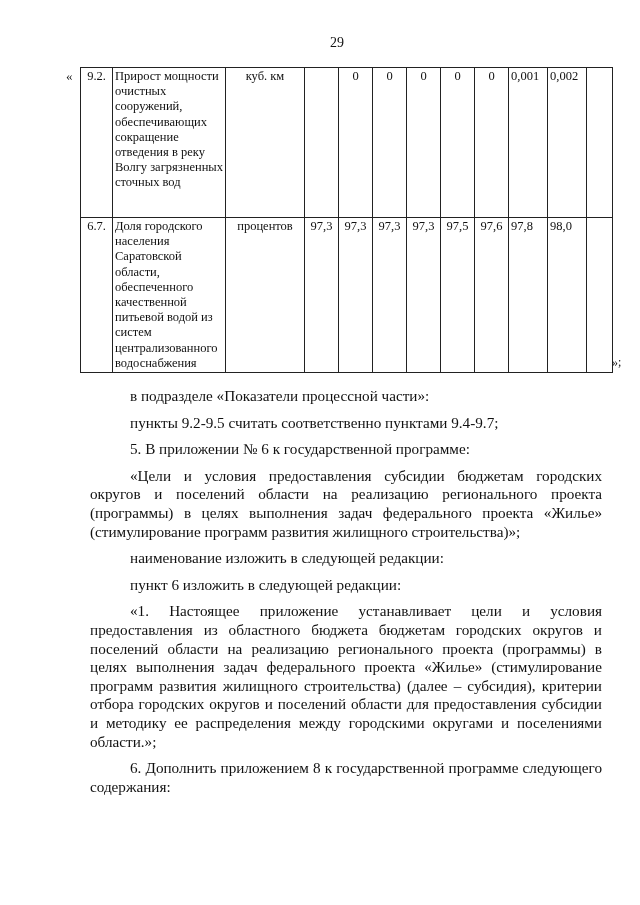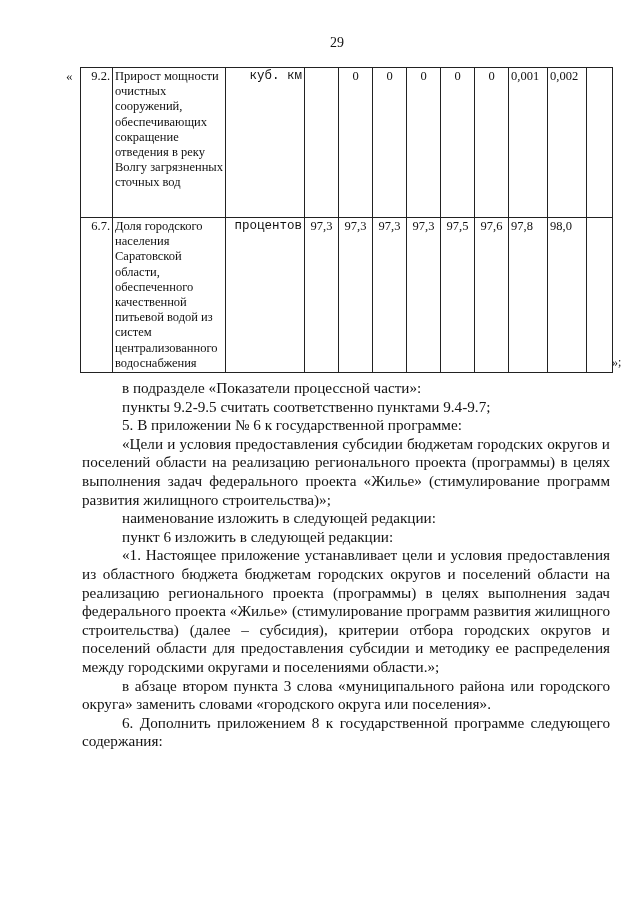--- a/index.html
+++ b/index.html
@@ -10,7 +10,7 @@
     .quote-close { position: absolute; left: 612px; top: 355px; font-size: 12px; }
     table.tbl { position: absolute; left: 80px; top: 67px; border-collapse: collapse; font-size: 12.5px; line-height: 15.2px; }
     table.tbl td { border: 1px solid #222; vertical-align: top; padding: 1px 2px; }
-    td.num { width: 27px; text-align: right; padding-left: 3px; }
+    td.num { width: 27px; text-align: center; padding-left: 3px; }
     td.name { width: 108px; }
     td.unit { width: 74px; text-align: right; font-family: Liberation Mono, monospace; }
     td.v { width: 29px; text-align: center; }

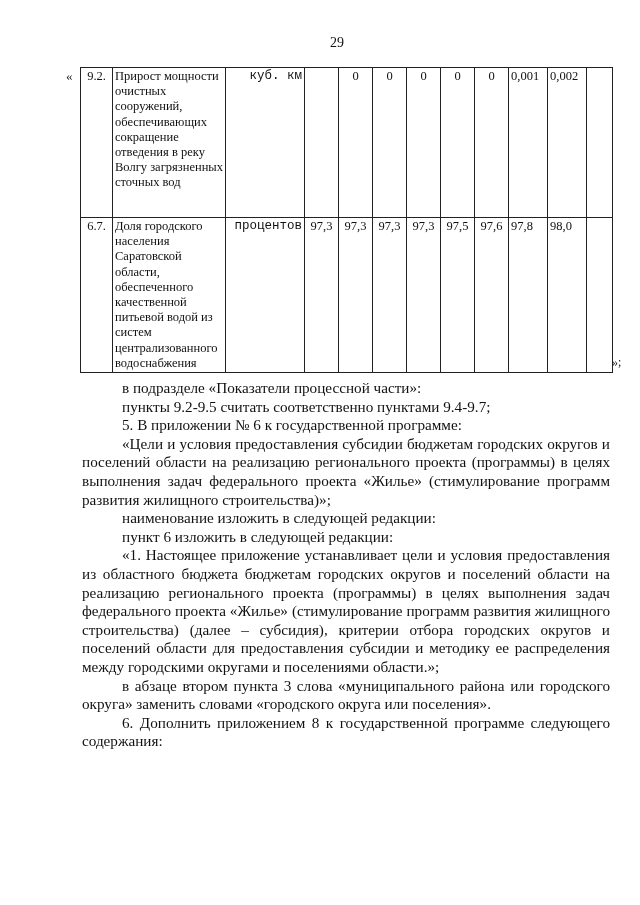--- a/index.html
+++ b/index.html
@@ -12,7 +12,7 @@
     table.tbl td { border: 1px solid #222; vertical-align: top; padding: 1px 2px; }
     td.num { width: 27px; text-align: center; padding-left: 3px; }
     td.name { width: 108px; }
-    td.unit { width: 74px; text-align: right; font-family: Liberation Mono, monospace; }
+    td.unit { width: 74px; text-align: center; }
     td.v { width: 29px; text-align: center; }
     td.vw { width: 34px; text-align: left; }
     td.vl { width: 21px; }

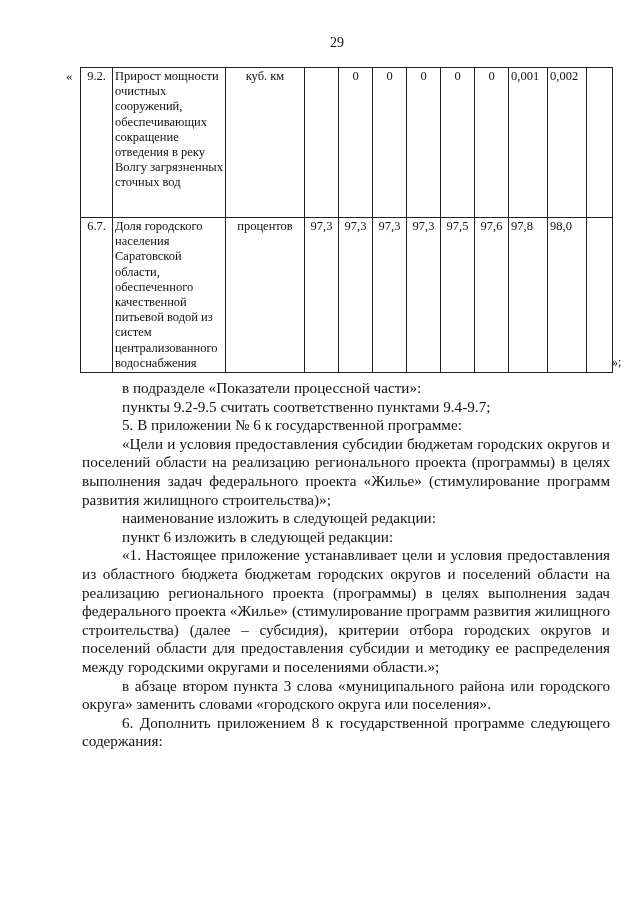--- a/index.html
+++ b/index.html
@@ -19,7 +19,7 @@
     tr.r1 td { height: 147px; }
     tr.r2 td { height: 147px; }
     .body-text { position: absolute; left: 82px; top: 379px; width: 528px; font-size: 15.2px; line-height: 18.6px; }
-    .body-text p { margin: 0; text-align: justify; }
+    .body-text p { margin: 8px; text-align: justify; }
     .indent { text-indent: 40px; }
     .last-line-left { text-align-last: left; }
   </style>

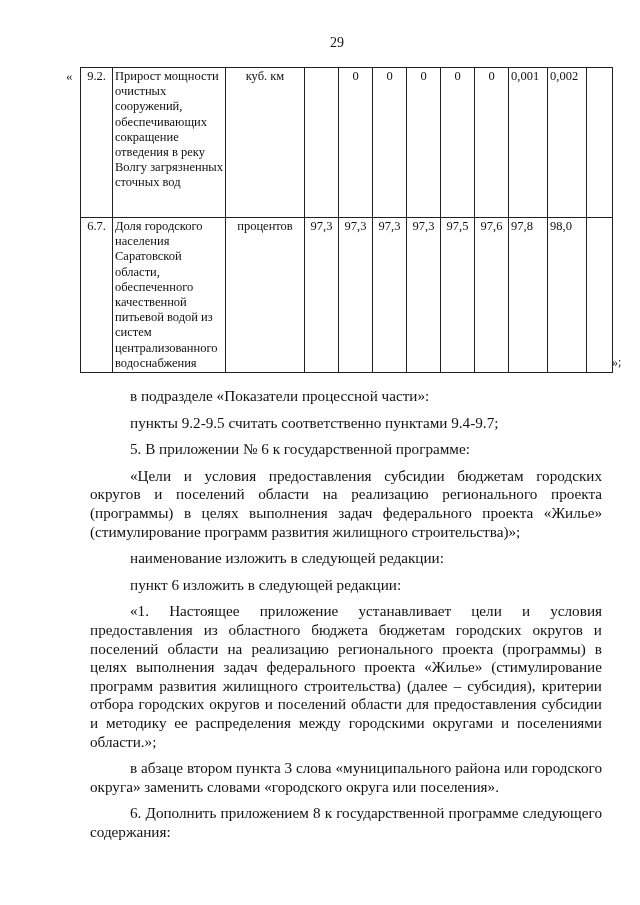--- a/index.html
+++ b/index.html
@@ -73,7 +73,6 @@
   <p class="indent">наименование изложить в следующей редакции:</p>
   <p class="indent">пункт 6 изложить в следующей редакции:</p>
   <p class="indent last-line-left">«1. Настоящее приложение устанавливает цели и условия предоставления из областного бюджета бюджетам городских округов и поселений области на реализацию регионального проекта (программы) в целях выполнения задач федерального проекта «Жилье» (стимулирование программ развития жилищного строительства) (далее – субсидия), критерии отбора городских округов и поселений области для предоставления субсидии и методику ее распределения между городскими округами и поселениями области.»;</p>
-  <p class="indent last-line-left">в абзаце втором пункта 3 слова «муниципального района или городского округа» заменить словами «городского округа или поселения».</p>
   <p class="indent last-line-left">6. Дополнить приложением 8 к государственной программе следующего содержания:</p>
 </div>
 

